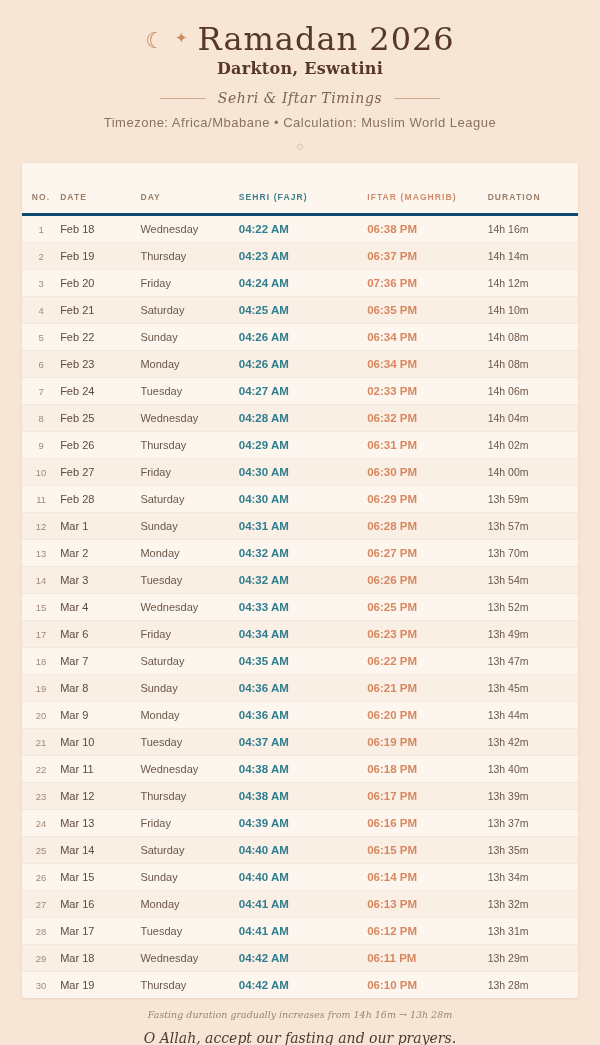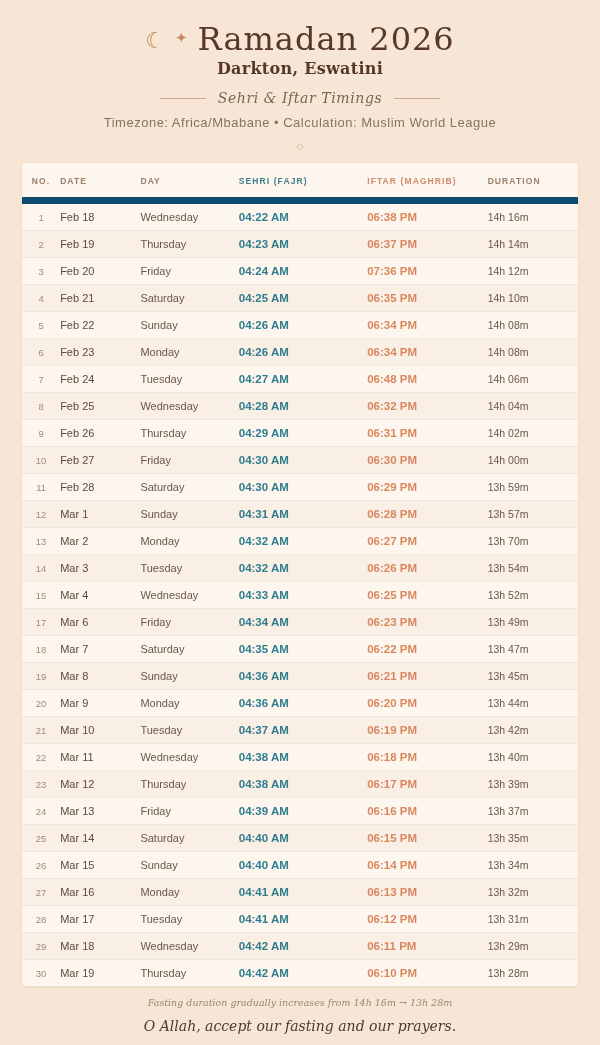--- a/index.html
+++ b/index.html
@@ -111,8 +111,8 @@
     font-weight: bold;
     text-align: left;
     color: #9a7f6a;
-    padding: 13px 0 11px 0;
-    border-bottom: 7px solid #0c4a6e;
+    padding: 29px 0 11px 0;
+    border-bottom: 3px solid #0c4a6e;
     text-transform: uppercase;
   }
   thead th.sehri-h { color: #3f7f8c; }

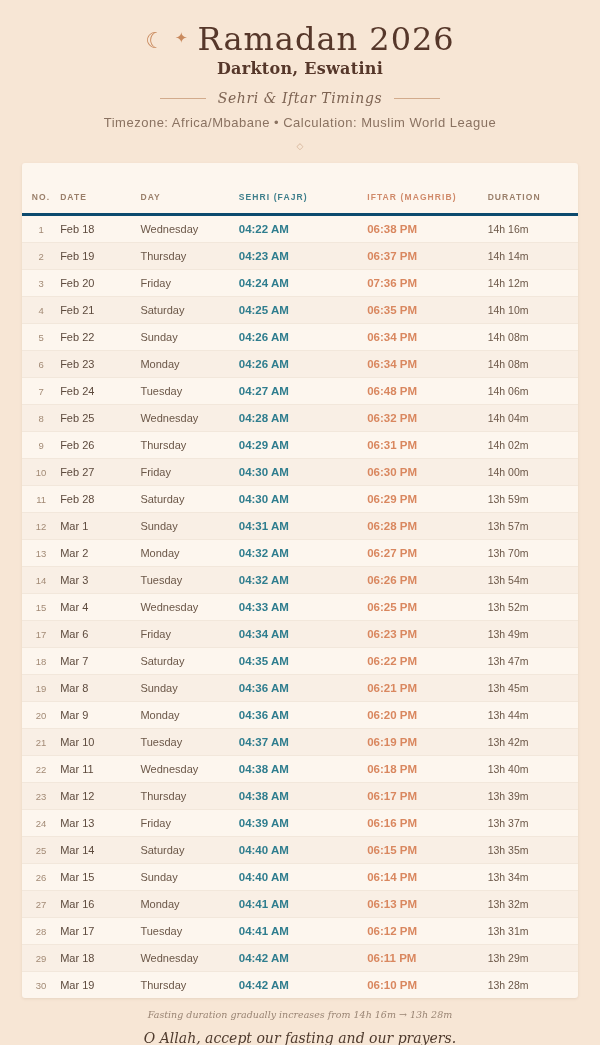--- a/index.html
+++ b/index.html
@@ -269,7 +269,7 @@
             <td class="cell-date">Feb 24</td>
             <td class="cell-day">Tuesday</td>
             <td class="cell-sehri">04:27 AM</td>
-            <td class="cell-iftar">06:48 PM</td>
+            <td class="cell-iftar">02:33 PM</td>
             <td class="cell-dur">14h 06m</td>
           </tr>
           <tr>

